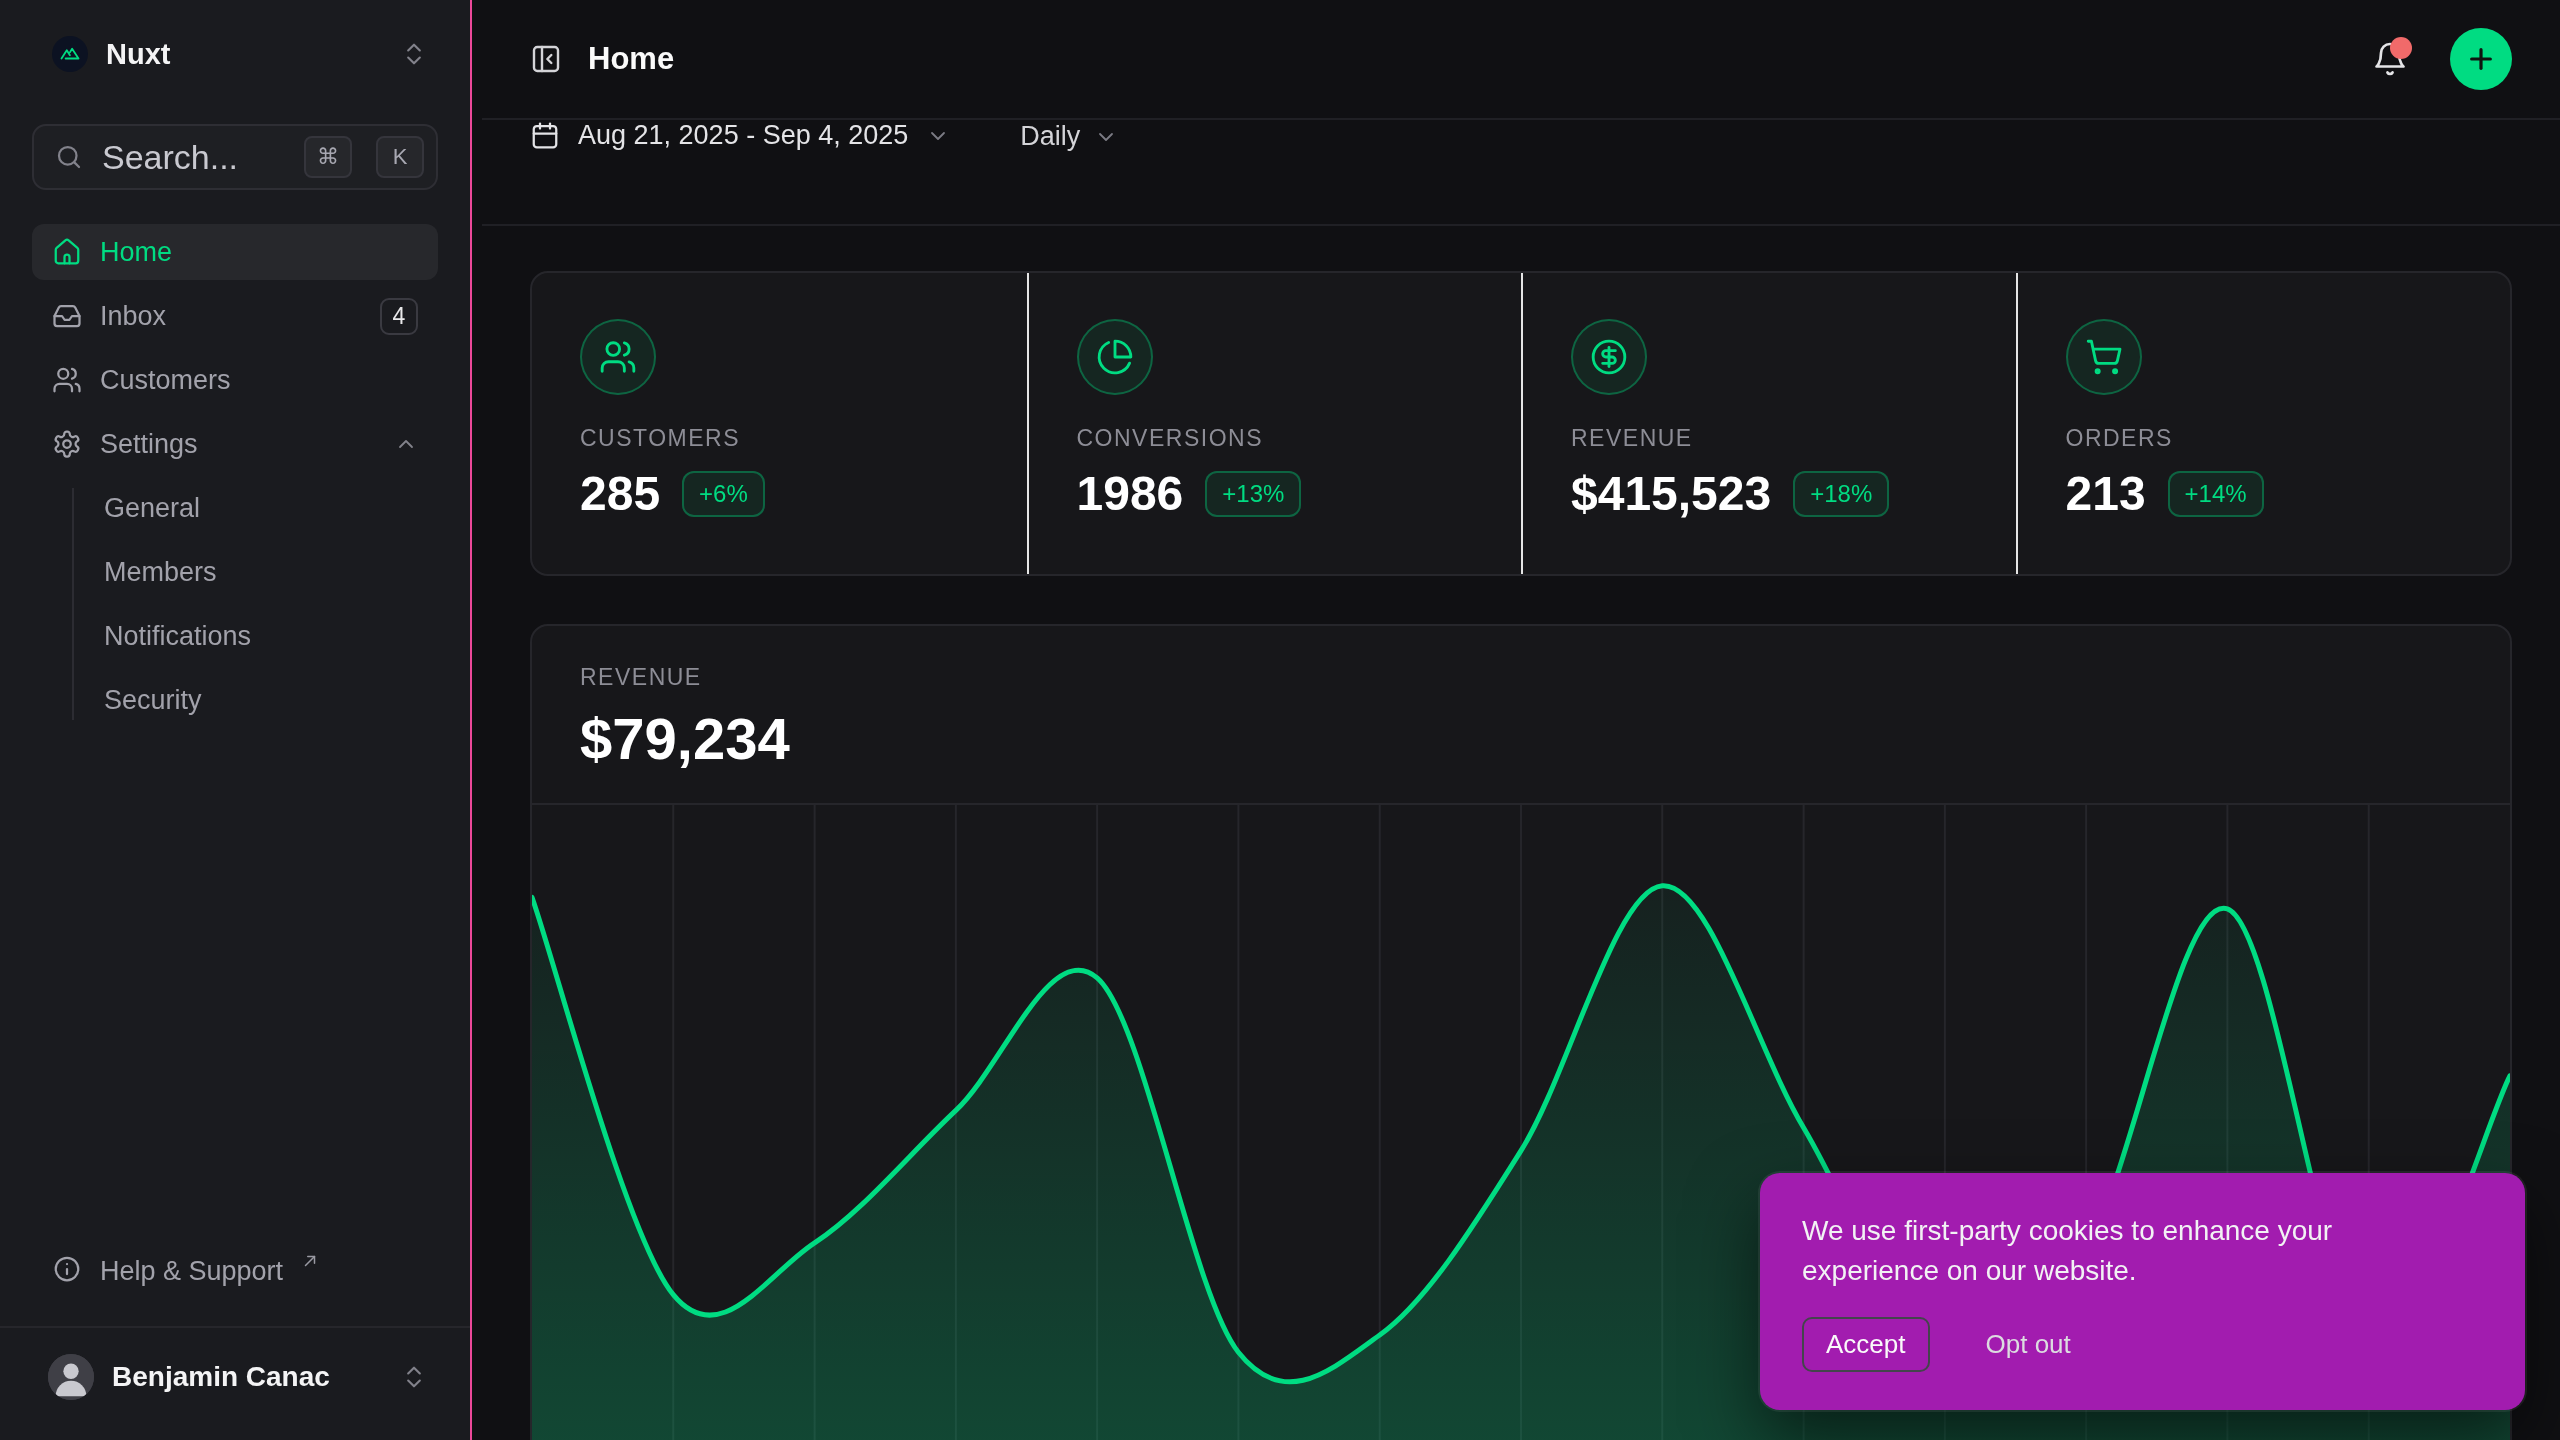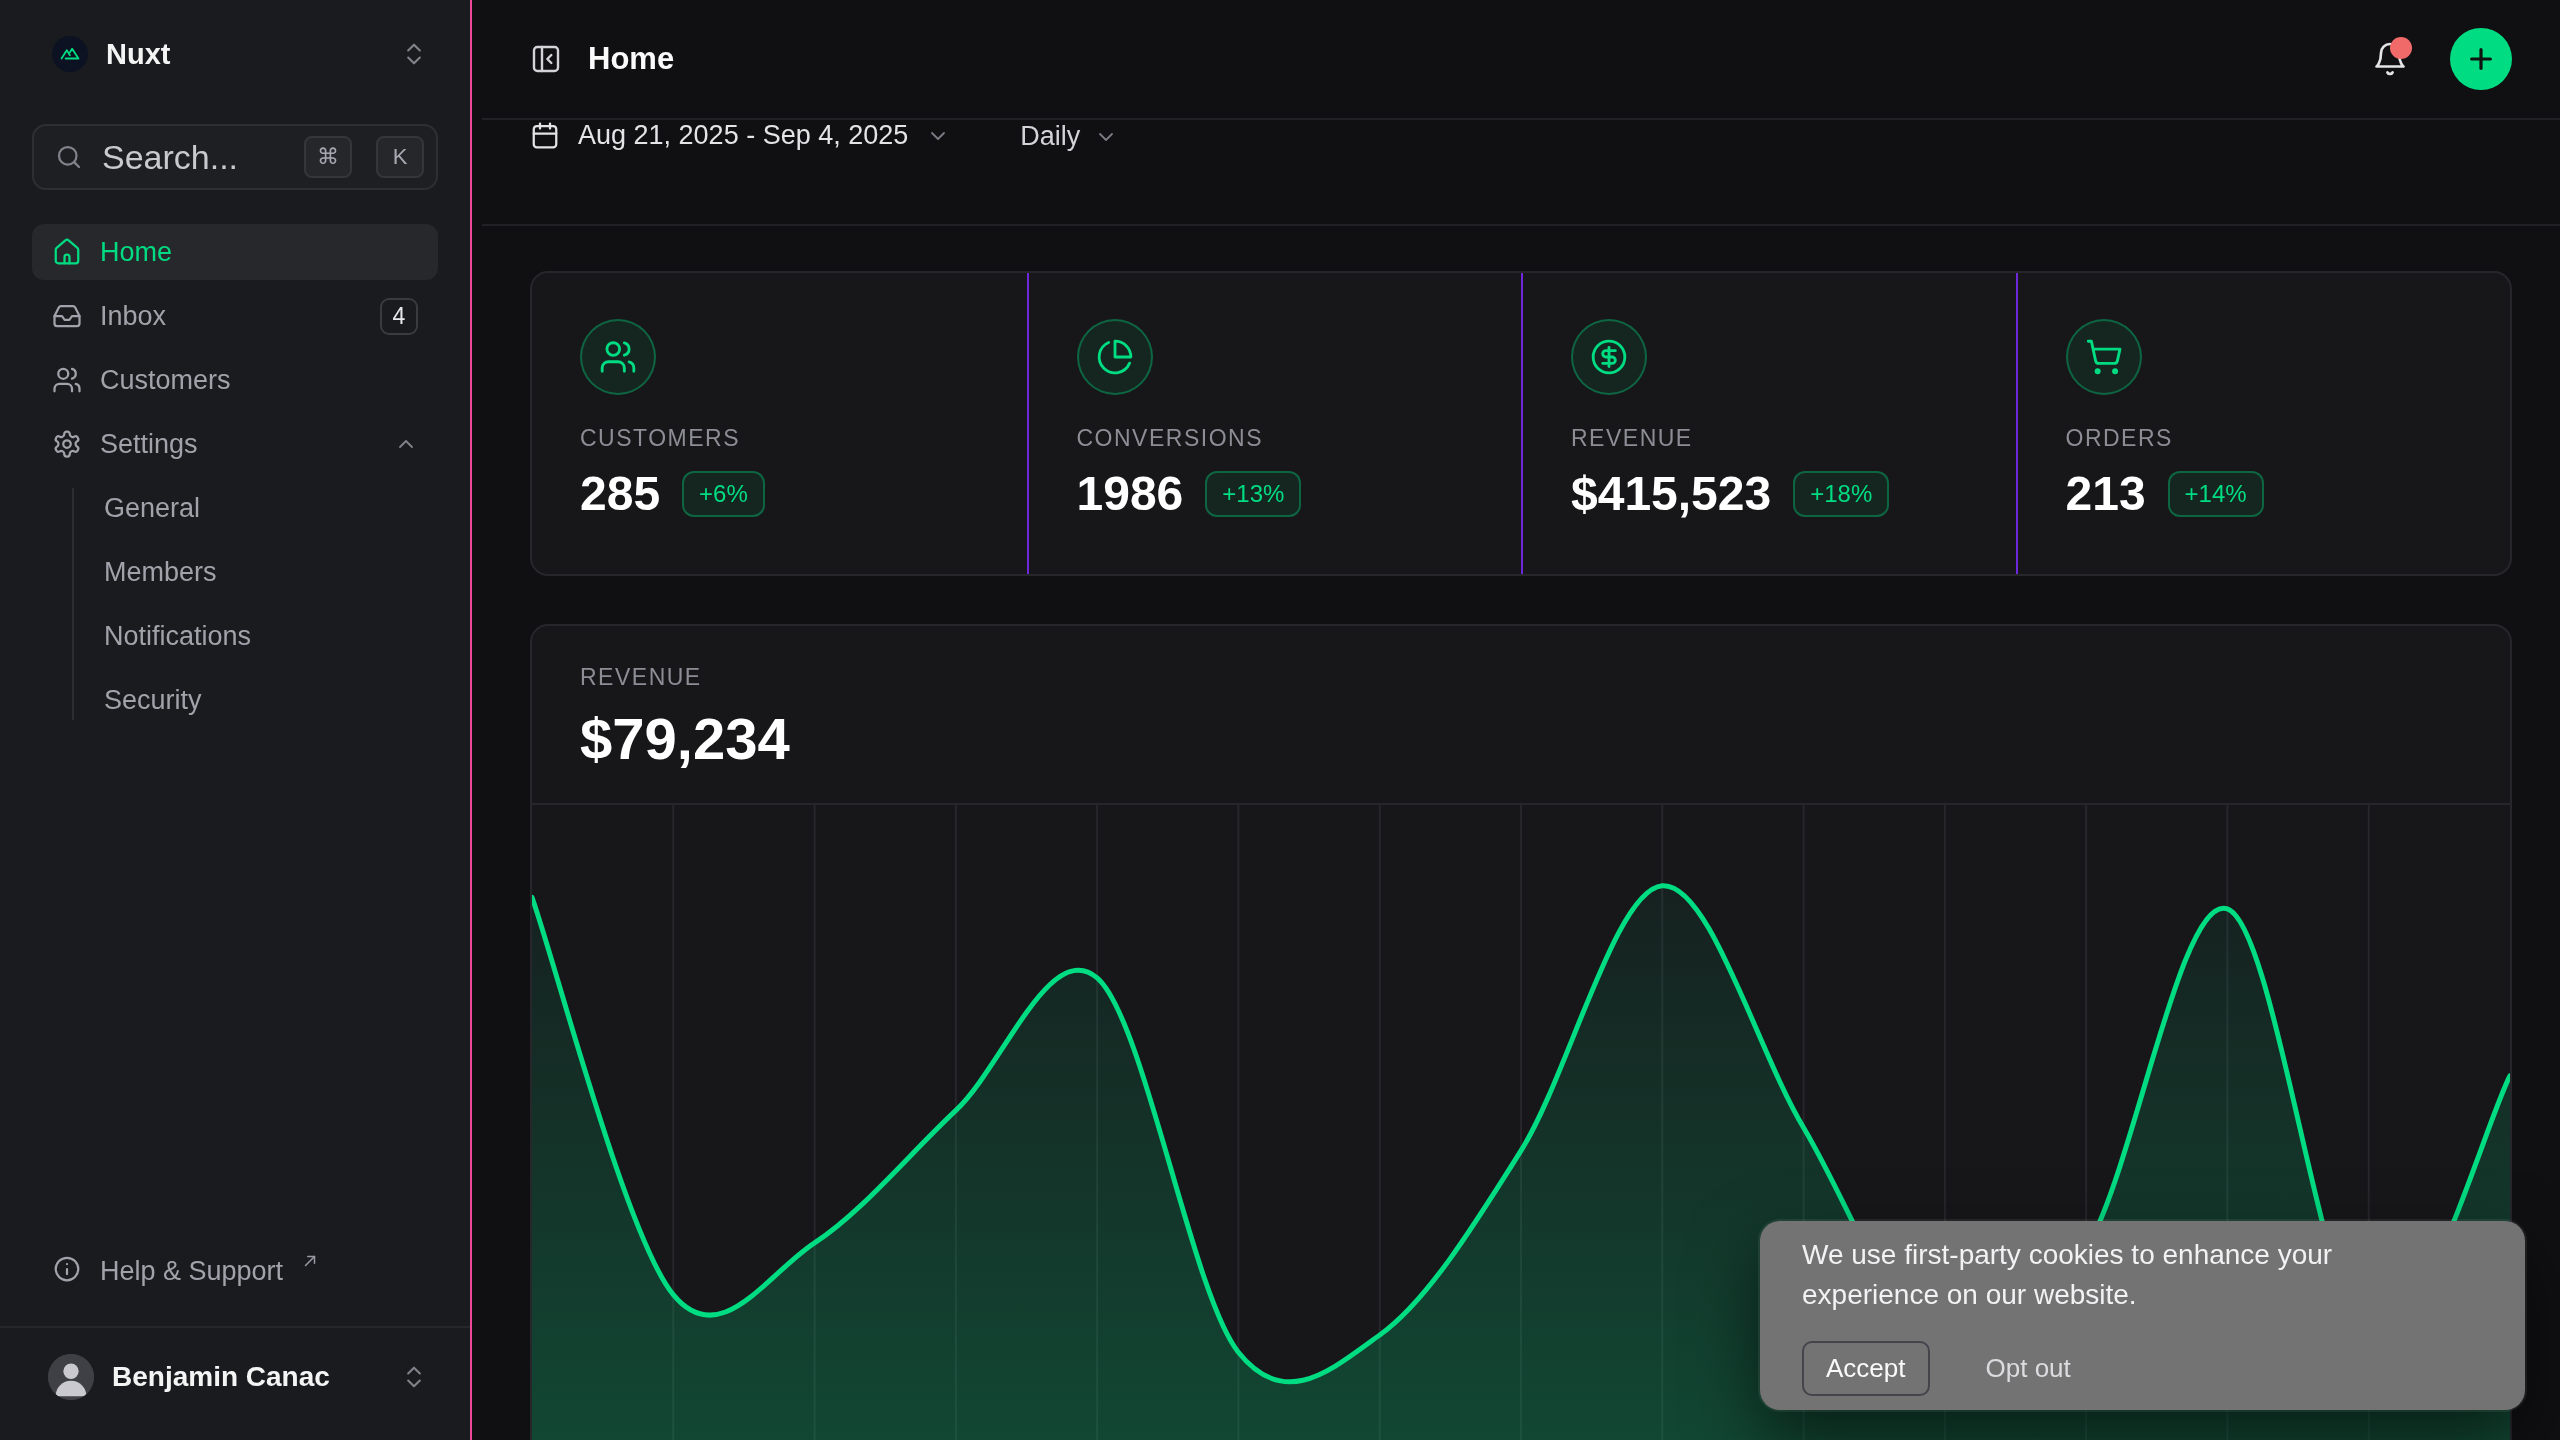--- a/index.html
+++ b/index.html
@@ -57,7 +57,7 @@
   .stats{display:grid;grid-template-columns:repeat(4,1fr);background:#17171a;border:2px solid #26262b;
          border-radius:18px;height:305px;box-sizing:border-box;}
   .stat{padding:46px 48px;box-sizing:border-box;}
-  .stat + .stat{border-left:2px solid #6d28d9;}
+  .stat + .stat{border-left:2px solid #e5e5e5;}
   .stat-ico{width:76px;height:76px;border-radius:50%;background:rgba(0,220,130,0.08);
             border:2px solid rgba(0,220,130,0.35);display:grid;place-items:center;color:#00dc82;box-sizing:border-box;}
   .stat-label{margin-top:30px;font-size:23px;letter-spacing:1.5px;color:#8d8d96;}

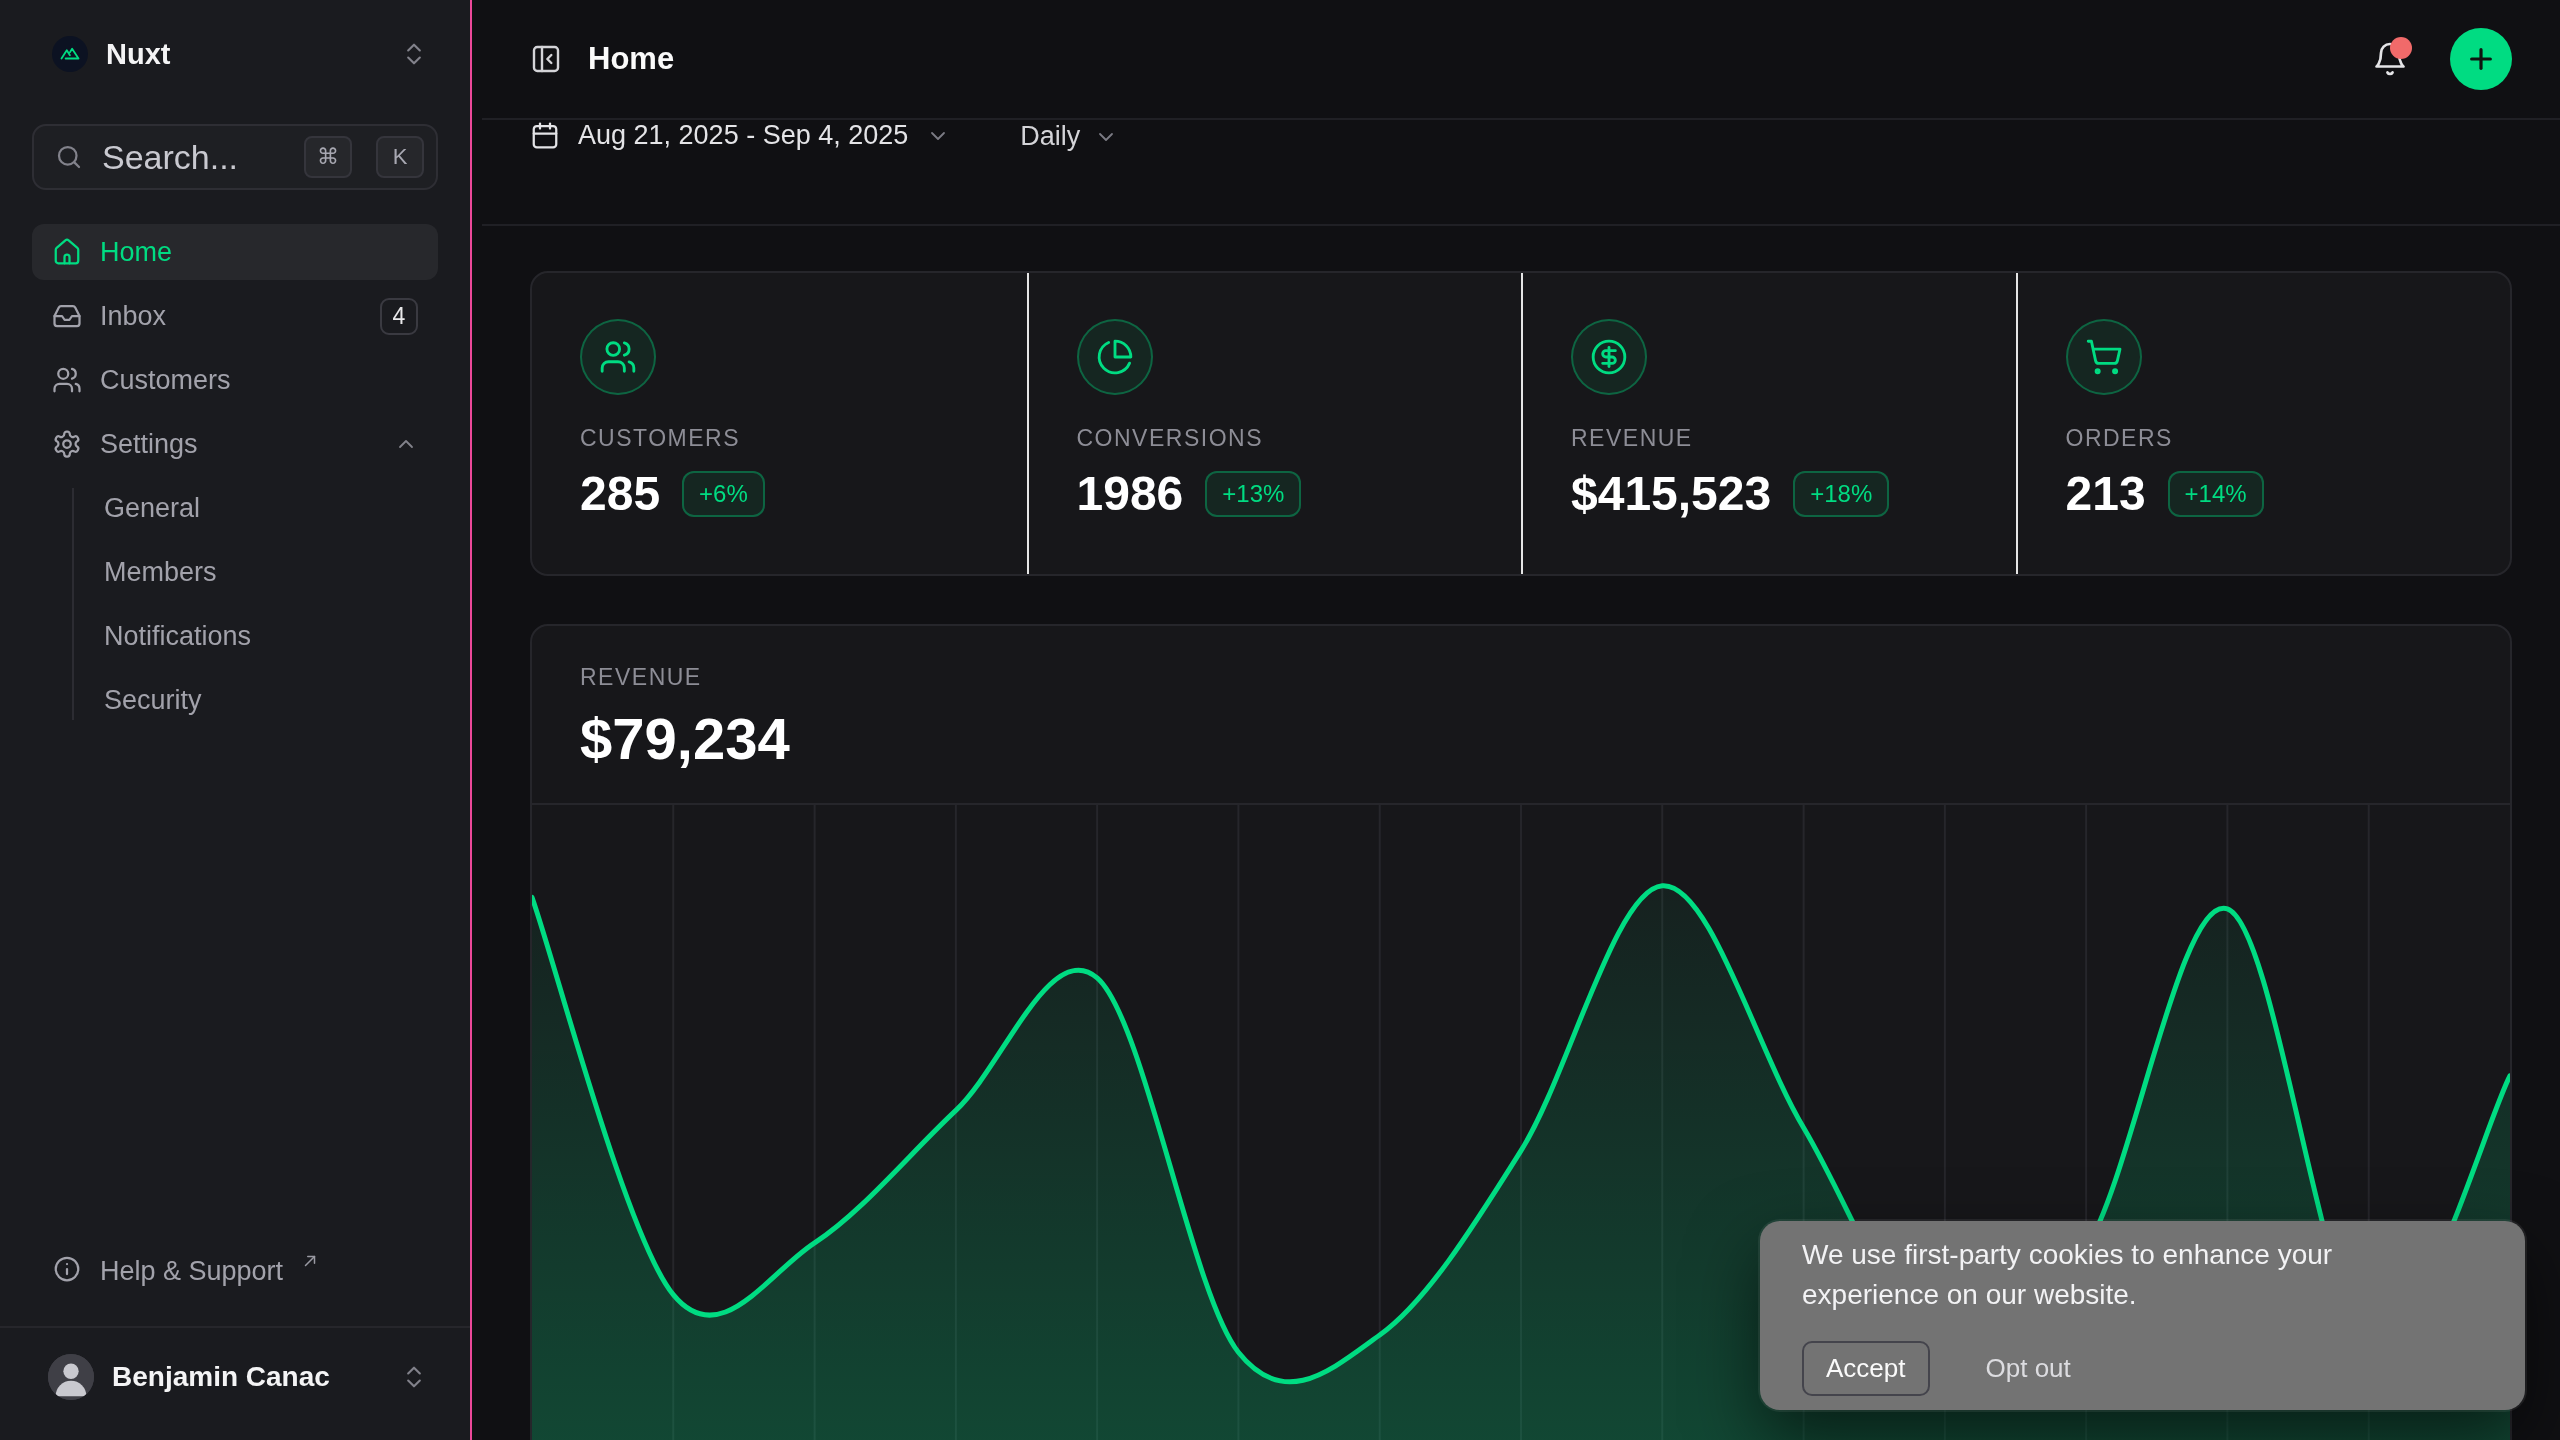--- a/index.html
+++ b/index.html
@@ -74,8 +74,8 @@
   .chart-wrap svg{width:100%;height:100%;}
   
   .cookie{position:absolute;right:35px;bottom:30px;width:765px;box-sizing:border-box;border-radius:20px;
-          background:#737373;box-shadow:0 0 0 2px rgba(255,255,255,0.07),0 30px 70px rgba(0,0,0,0.55);
-          padding:14px 42px;z-index:10;}
+          background:#a21caf;box-shadow:0 0 0 2px rgba(255,255,255,0.07),0 30px 70px rgba(0,0,0,0.55);
+          padding:38px 42px;z-index:10;}
   .cookie-text{font-size:28px;line-height:40px;color:#f2f2f4;max-width:630px;}
   .cookie-actions{margin-top:26px;display:flex;align-items:center;gap:56px;}
   .accept-btn{border:2px solid #44444c;border-radius:10px;padding:10px 22px;font-size:26px;color:#fafafa;

